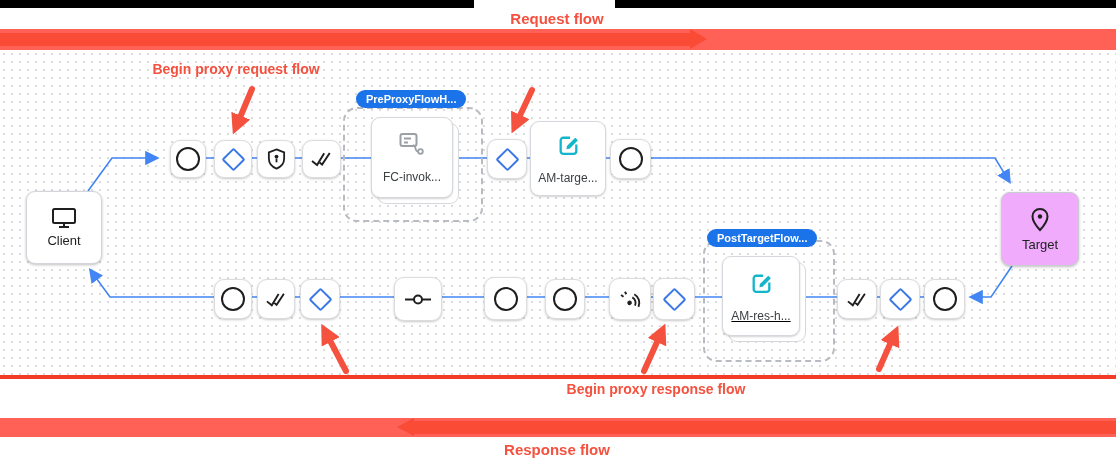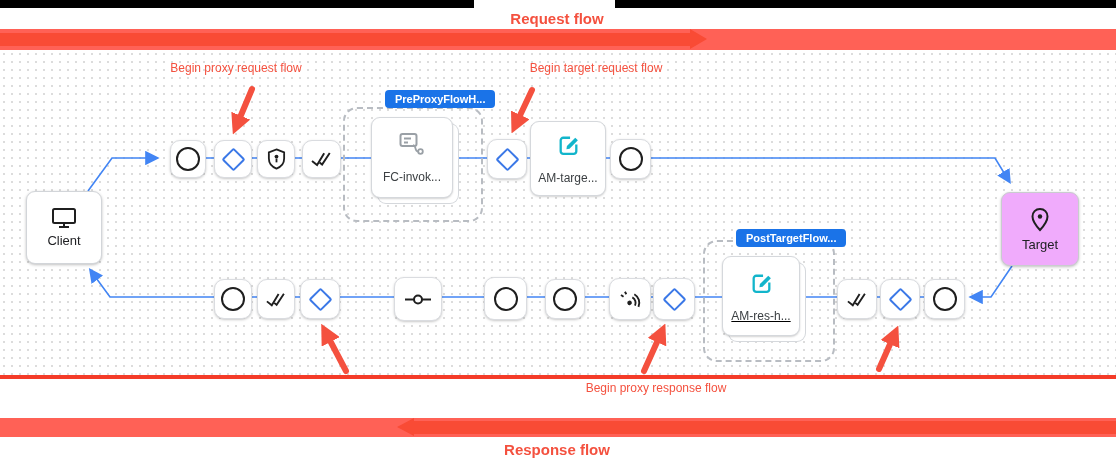--- a/index.html
+++ b/index.html
@@ -14,8 +14,8 @@
   .redbar .arrow-body{position:absolute;height:13px;background:#f94b35;top:4px;}
   .tri{position:absolute;width:0;height:0;top:0;}
   .redline{position:absolute;left:0;width:1116px;height:4px;background:#f43b28;z-index:3;}
-  .ann-lbl{position:absolute;transform:translateX(-50%);font-weight:normal;
-           font-size:12px;color:#f4513f;white-space:nowrap;z-index:6;}
+  .ann-lbl{position:absolute;transform:translateX(-50%);font-weight:bold;
+           font-size:14px;color:#f4513f;white-space:nowrap;z-index:6;}
 
   
   #canvas{position:absolute;left:0;top:50px;width:1116px;height:325px;background:#fff;

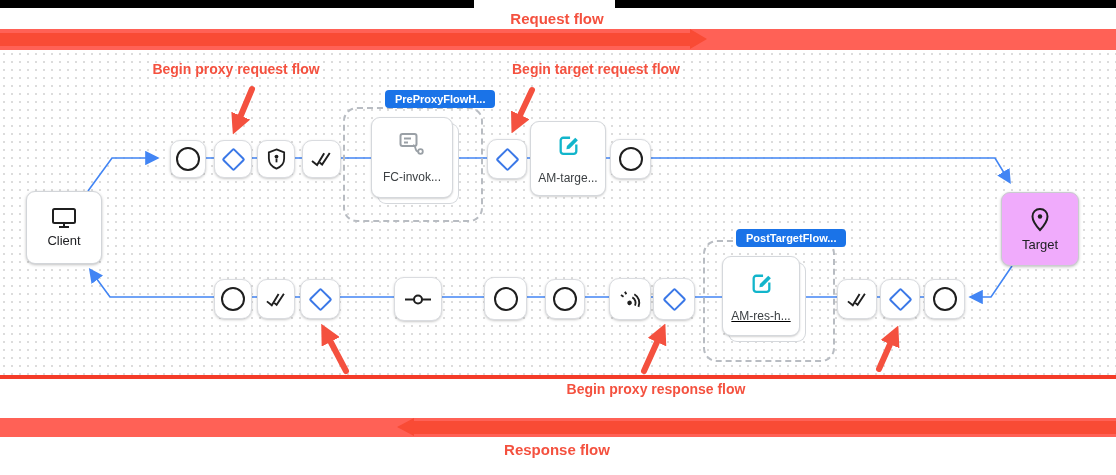--- a/index.html
+++ b/index.html
@@ -216,7 +216,6 @@
 </svg>
 
 <div class="ann-lbl" style="left:236px;top:61px;">Begin proxy request flow</div>
-<div class="ann-lbl" style="left:596px;top:61px;">Begin target request flow</div>
 <div class="ann-lbl" style="left:656px;top:381px;">Begin proxy response flow</div>
 
 <div class="redline" style="top:375px;"></div>

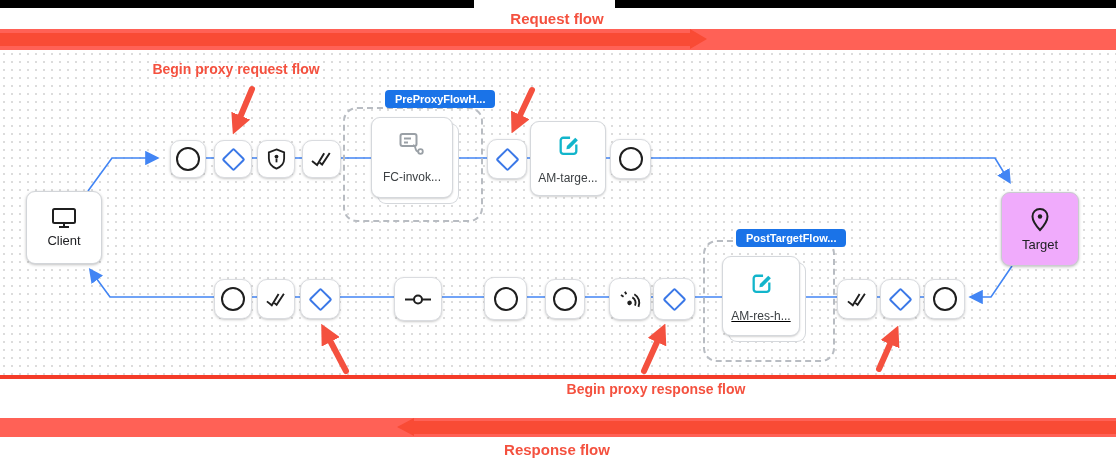--- a/index.html
+++ b/index.html
@@ -40,7 +40,7 @@
   .card .nlabel{font-size:12px;color:#3c4043;}
   .dashed-group{position:absolute;border:2px dashed #b8bcc2;border-radius:14px;z-index:1;}
   .badge{position:absolute;background:#1a73e8;color:#fff;font-weight:bold;font-size:11px;
-         padding:3px 10px;border-radius:4px;z-index:4;white-space:nowrap;margin-left:29px;}
+         padding:3px 10px;border-radius:9px;z-index:4;white-space:nowrap;}
 
   
   .g-circle{width:20px;height:20px;border:2.4px solid #1f1f1f;border-radius:50%;}

